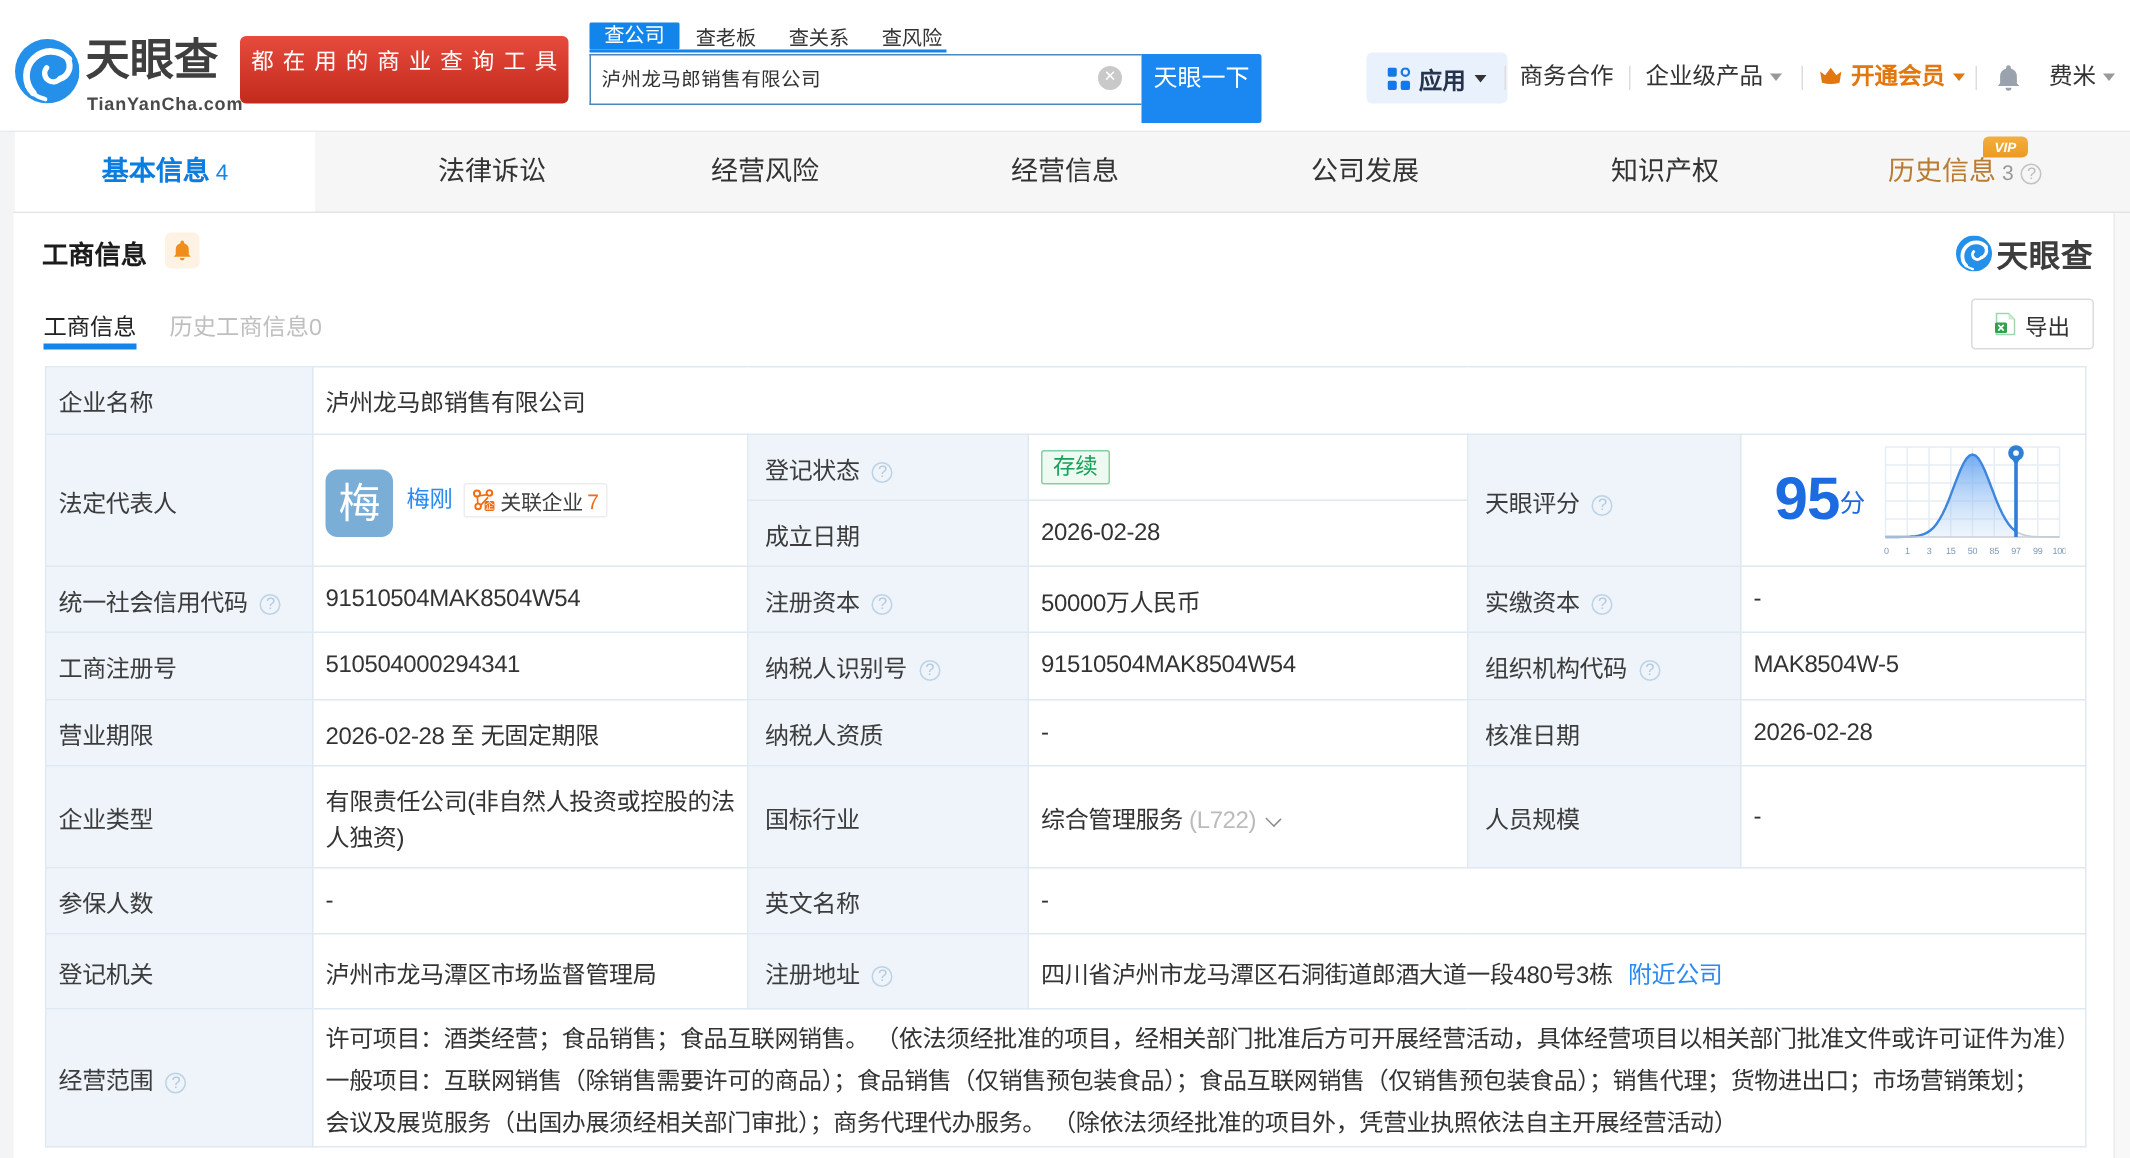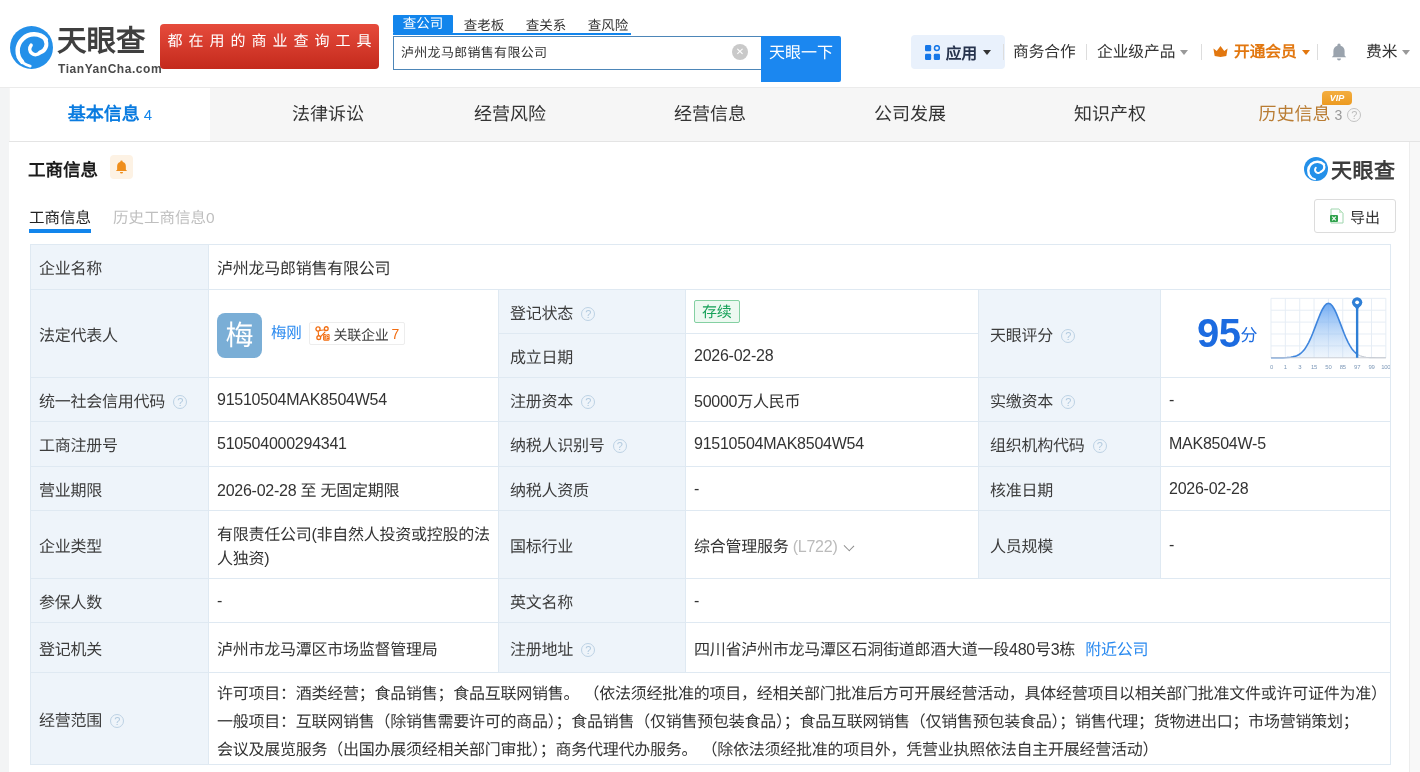--- a/index.html
+++ b/index.html
@@ -181,7 +181,7 @@
   <td class="lbl l2" rowspan="2">天眼评分 <span class="qmark">?</span></td>
   <td rowspan="2" style="padding:0">
           <div style="display:flex;align-items:center;">
-            <span class="score95" style="margin-left:36px">95</span>
+            <span class="score95" style="margin-left:22px">95</span>
             <span class="scorefen">分</span>
             <svg id="scorechart" width="122" height="80" viewBox="0 0 122 80" style="margin-left:12px">
   <defs>

